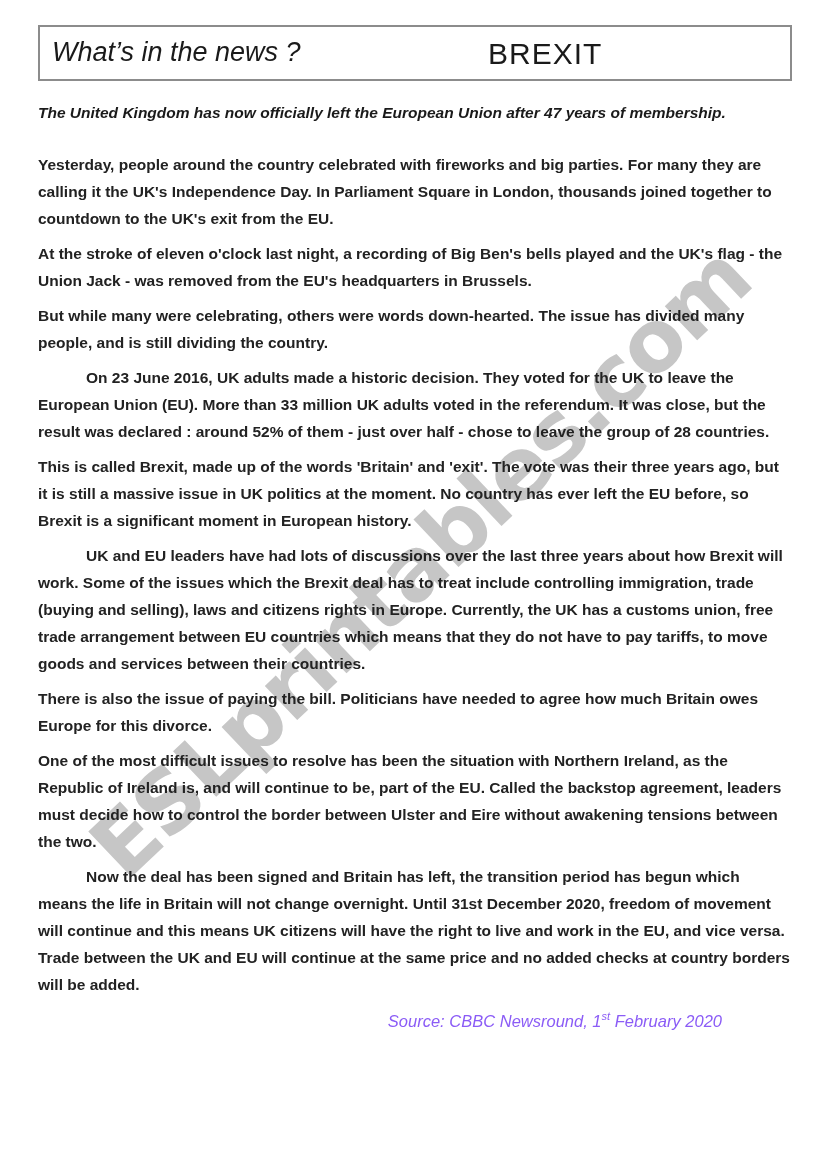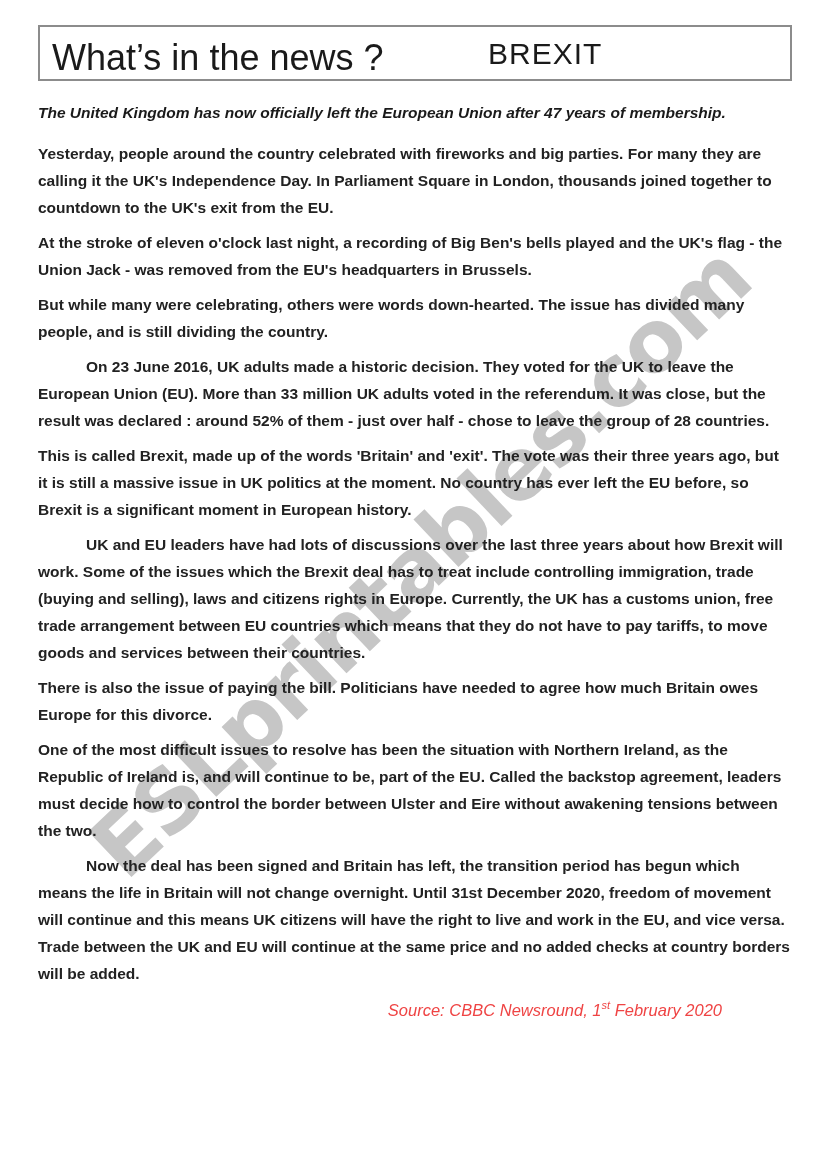--- a/index.html
+++ b/index.html
@@ -50,9 +50,10 @@
     position: absolute;
     left: 12px;
     top: 10px;
-    font-size: 36px;
+    font-size: 27px;
     color: #1a1a1a;
     white-space: nowrap;
+    font-style: italic;
   }
   .header-right {
     position: absolute;

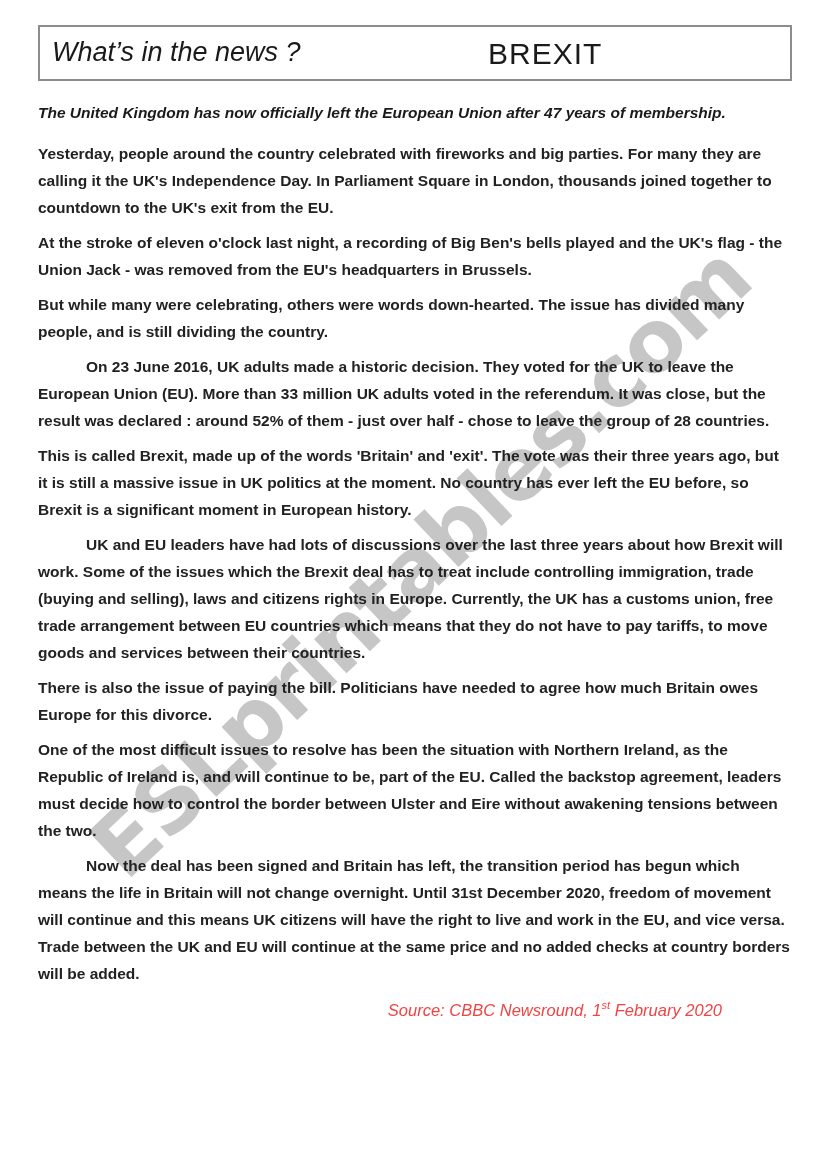--- a/index.html
+++ b/index.html
@@ -65,7 +65,7 @@
     white-space: nowrap;
   }
   .intro {
-    margin: 18px 0 14px 0;
+    margin: 18px 0 25px 0;
     font-size: 15.5px;
     line-height: 27px;
     font-weight: bold;

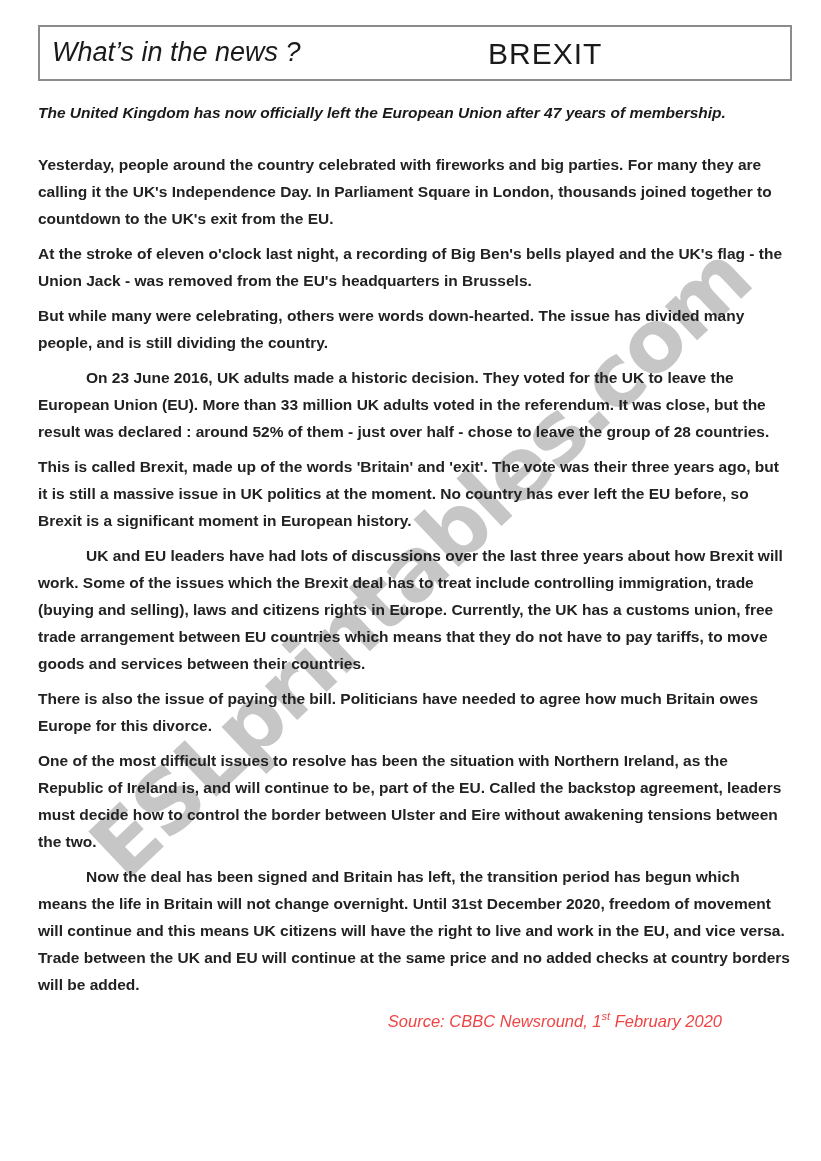--- a/index.html
+++ b/index.html
@@ -89,7 +89,7 @@
     text-align: right;
     font-size: 16.5px;
     font-style: italic;
-    color: #ef4444;
+    color: #8b5cf6;
   }
   .source-line sup {
     font-size: 11px;

